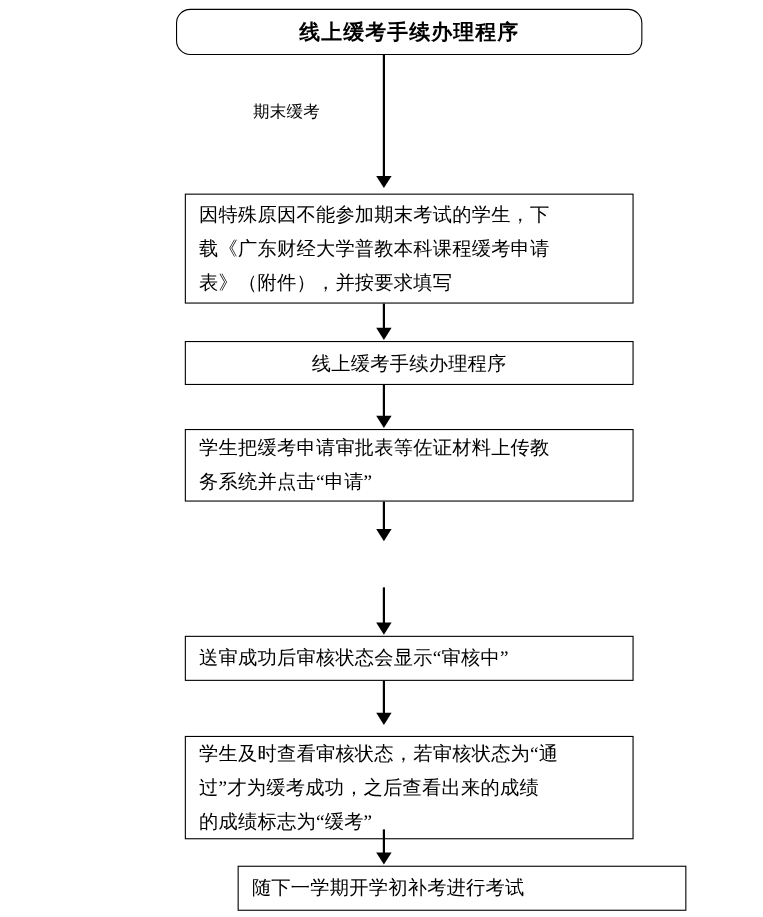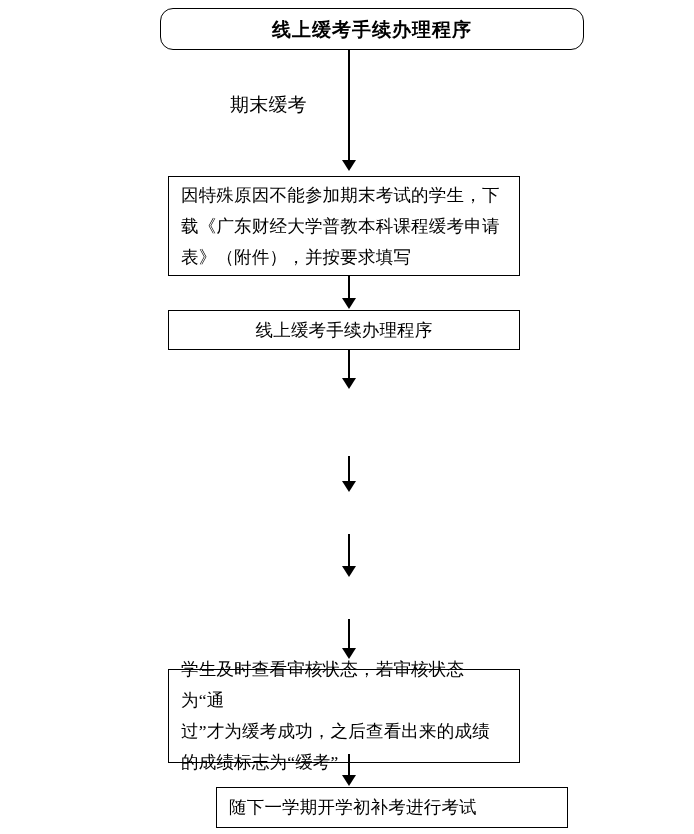--- a/index.html
+++ b/index.html
@@ -119,7 +119,7 @@
     position: absolute;
     left: 230px;
     top: 92px;
-    font-size: 19px;
+    font-size: 15px;
     letter-spacing: 0.2px;
     white-space: nowrap;
   }

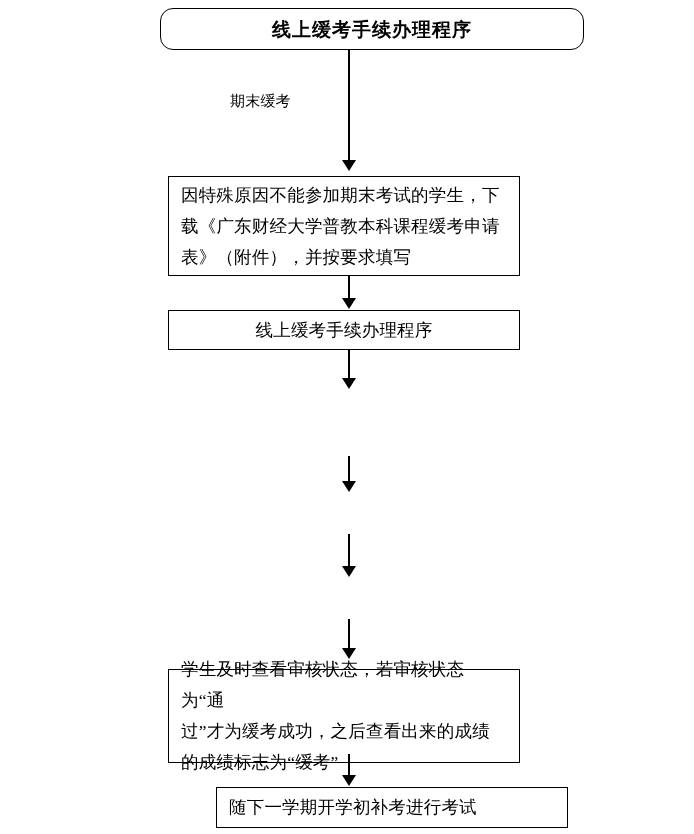--- a/index.html
+++ b/index.html
@@ -50,7 +50,7 @@
 
   .node-step {
     left: 168px;
-    width: 352px;
+    width: 408px;
   }
 
   .node-text {

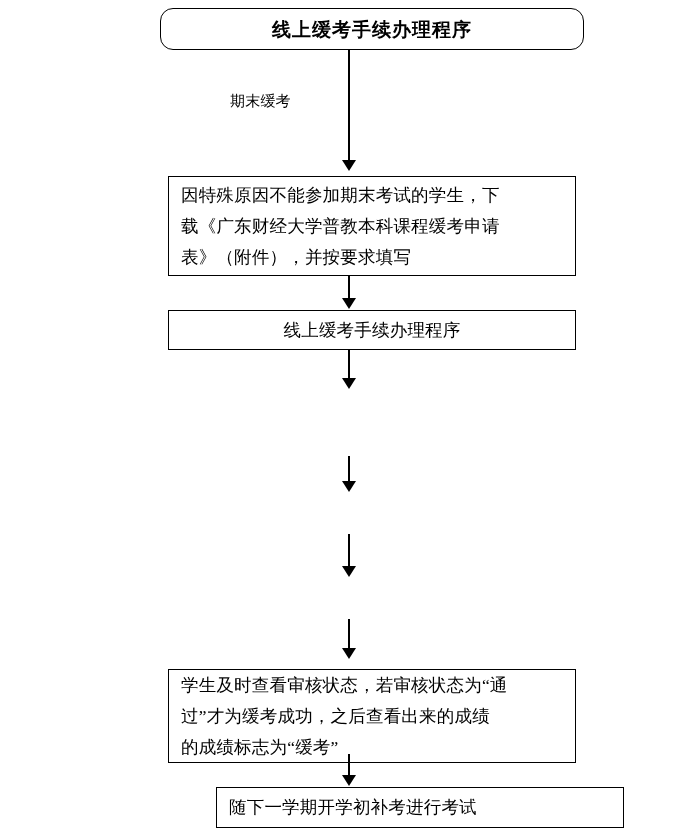--- a/index.html
+++ b/index.html
@@ -152,6 +152,10 @@
   <div class="connector c2"></div>
   <div class="arrowhead a2"></div>
 
+  <div class="node node-step s3">
+    <div class="node-text left">学生把缓考申请审批表等佐证材料上传教
+务系统并点击“申请”</div>
+  </div>
   <div class="connector c3"></div>
   <div class="arrowhead a3"></div>
 

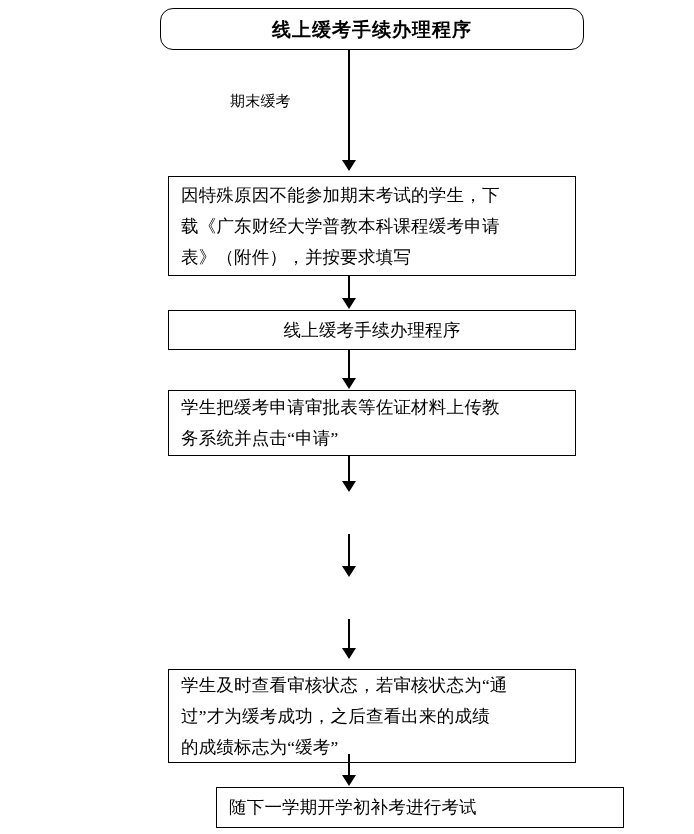--- a/index.html
+++ b/index.html
@@ -162,6 +162,9 @@
   <div class="connector c4"></div>
   <div class="arrowhead a4"></div>
 
+  <div class="node node-step s5">
+    <div class="node-text left">送审成功后审核状态会显示“审核中”</div>
+  </div>
   <div class="connector c5"></div>
   <div class="arrowhead a5"></div>
 

